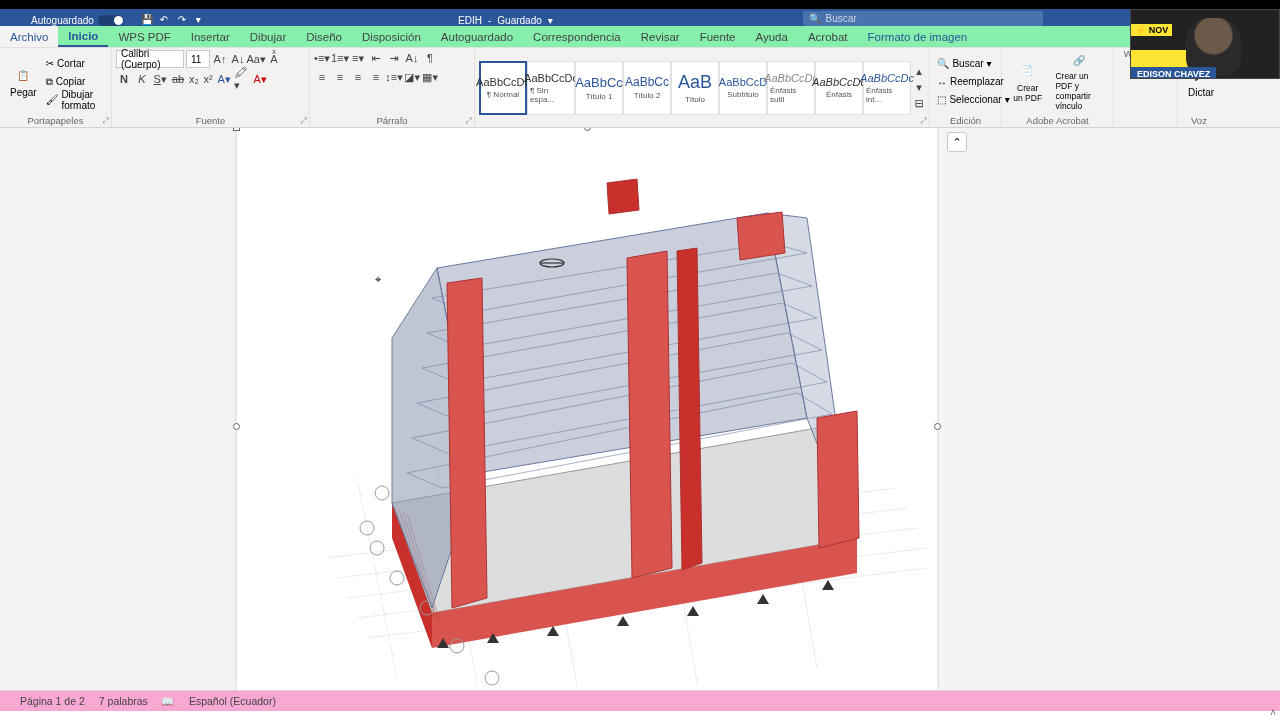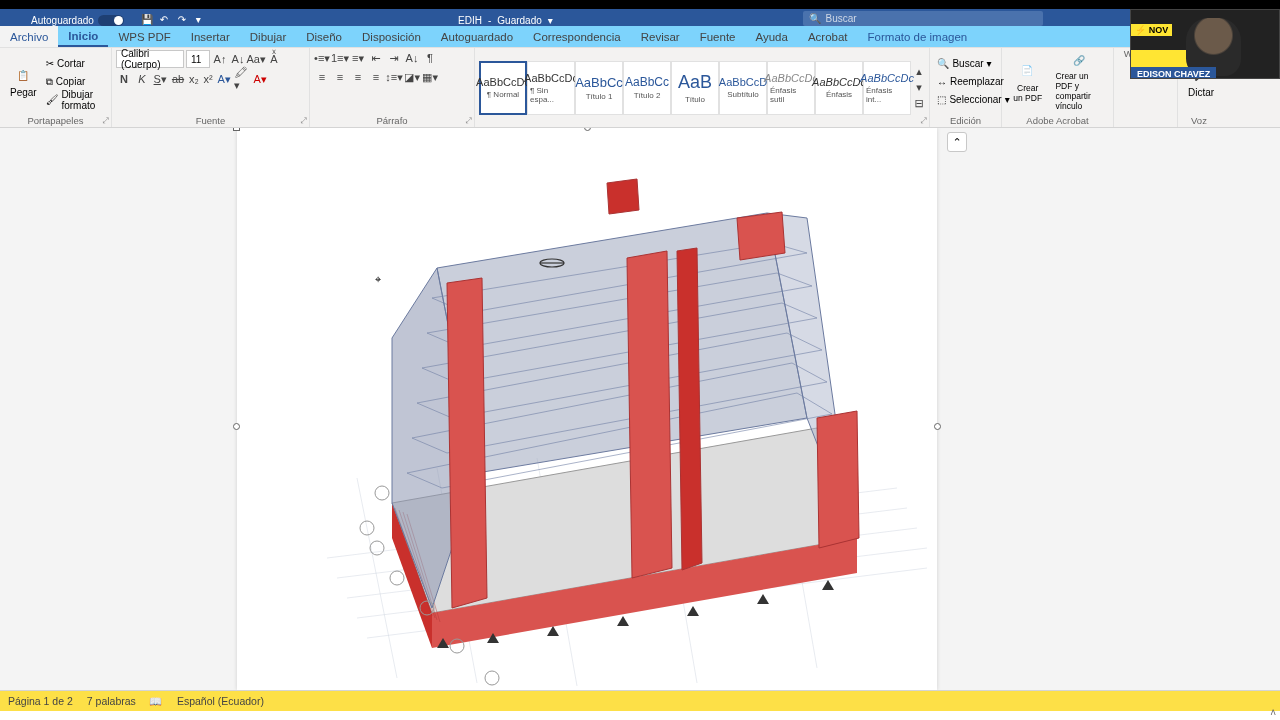--- a/index.html
+++ b/index.html
@@ -17,7 +17,7 @@
 .searchbox { background: #4a72ad; width: 240px; height: 15px; border-radius: 2px; display: flex; align-items: center; padding: 0 6px; gap: 4px; font-size: 10px; color: #cfd8e6; margin-right: 160px; }
 .user-area { display: flex; align-items: center; gap: 8px; padding-right: 8px; }
 
-.tabs { background: #7dd3fc; height: 22px; display: flex; align-items: center; border-bottom: 1px solid #e1e1e1; font-size: 11.5px; }
+.tabs { background: #86efac; height: 22px; display: flex; align-items: center; border-bottom: 1px solid #e1e1e1; font-size: 11.5px; }
 .tab { padding: 0 10px; height: 100%; display: flex; align-items: center; color: #444; cursor: pointer; }
 .tab.file { background: #f3f3f3; color: #2b579a; font-weight: 400; }
 .tab.active { border-bottom: 2px solid #2b579a; color: #2b579a; font-weight: 600; }

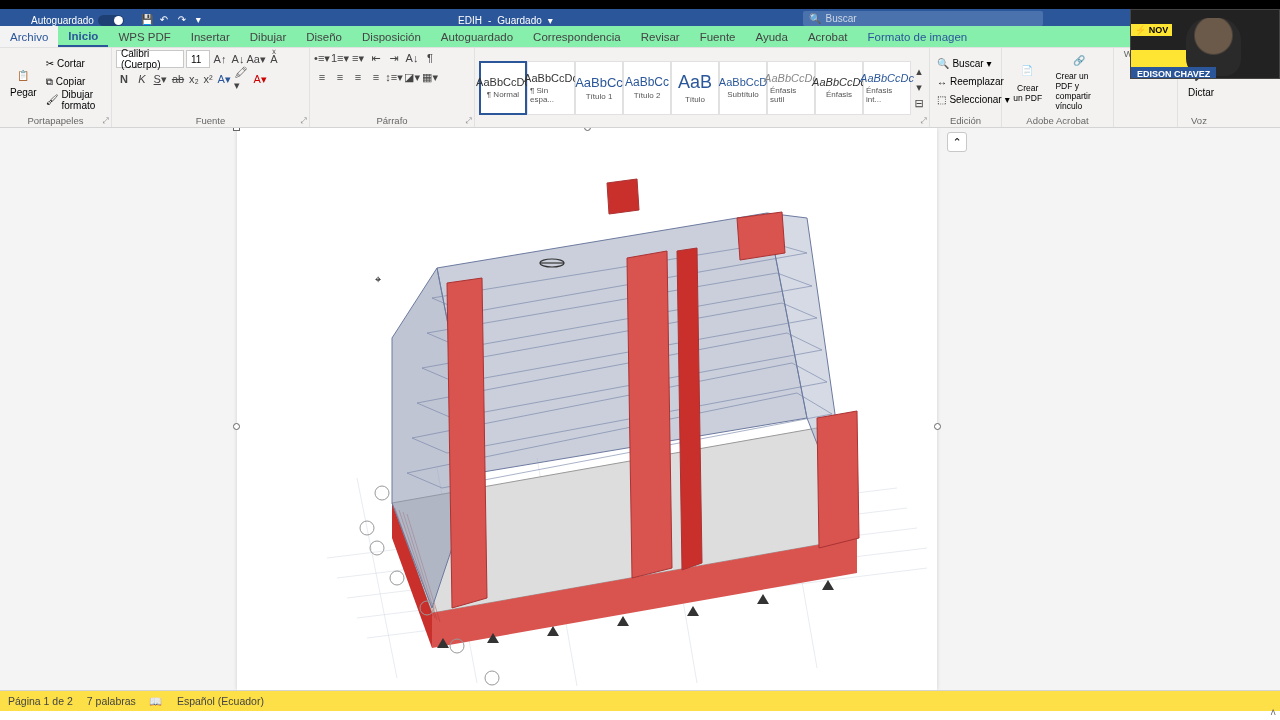--- a/index.html
+++ b/index.html
@@ -65,7 +65,7 @@
 
 .cursor { position: absolute; left: 375px; top: 145px; font-size: 11px; color: #000; }
 
-.statusbar { background: #fde047; height: 21px; border-top: 1px solid #d4d4d4; display: flex; align-items: center; font-size: 10.5px; color: #444; padding: 0 8px; }
+.statusbar { background: #f9a8d4; height: 21px; border-top: 1px solid #d4d4d4; display: flex; align-items: center; font-size: 10.5px; color: #444; padding: 0 20px; }
 .statusbar .left { display: flex; gap: 14px; }
 .statusbar .right { margin-left: auto; display: flex; align-items: center; gap: 8px; }
 .view-btn { width: 16px; height: 14px; border: 1px solid #aaa; background: #fff; }

